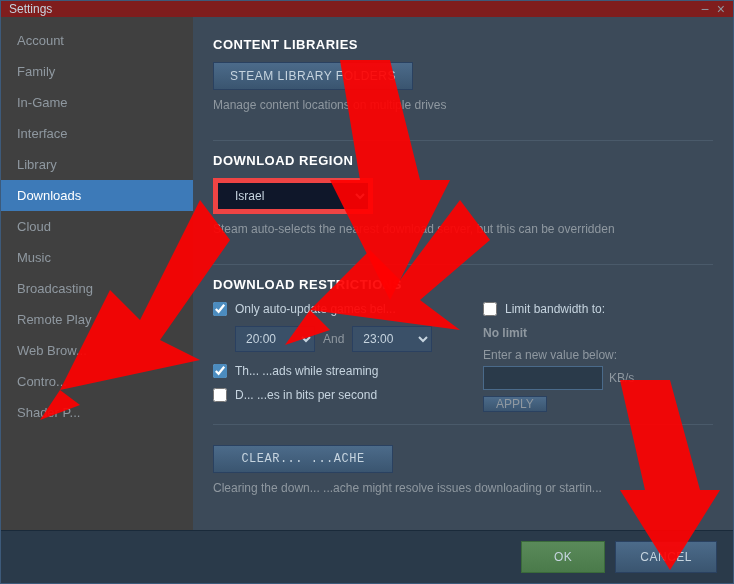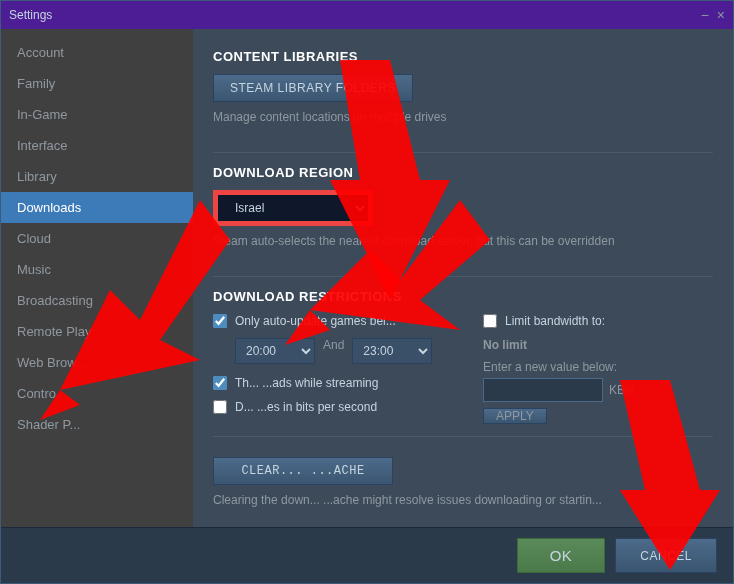--- a/index.html
+++ b/index.html
@@ -24,8 +24,8 @@
     }
 
     .title-bar {
-      background: #4c1d95;
-      height: 28px;
+      background: #7f1d1d;
+      height: 16px;
       display: flex;
       align-items: center;
       padding: 0 8px;

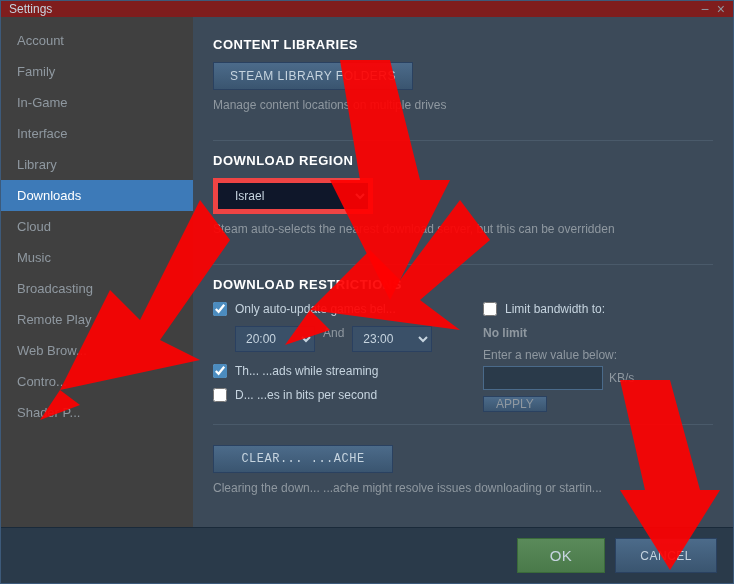--- a/index.html
+++ b/index.html
@@ -150,6 +150,7 @@
 
     .time-row {
       display: flex;
+      align-items: center;
       gap: 8px;
       margin-left: 22px;
       margin-bottom: 12px;

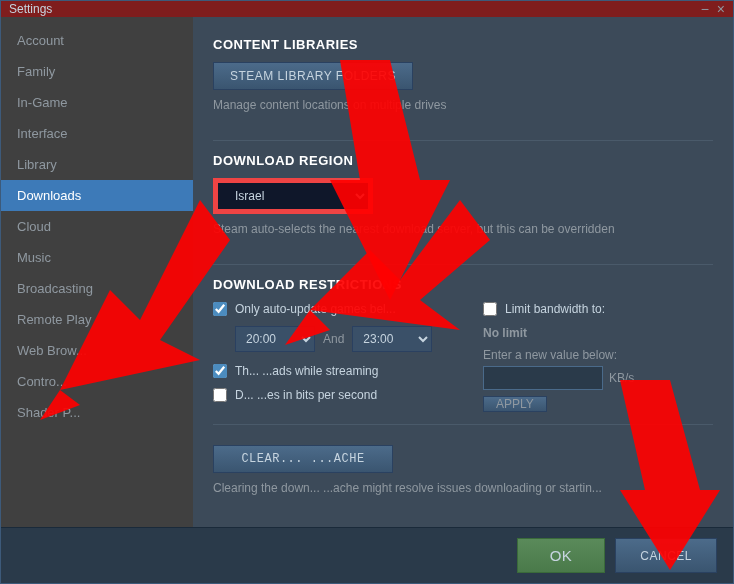--- a/index.html
+++ b/index.html
@@ -230,7 +230,7 @@
       border: 1px solid #3a6a3a;
       color: #c6d4df;
       padding: 8px 32px;
-      font-size: 15px;
+      font-size: 12px;
       cursor: pointer;
       text-transform: uppercase;
       letter-spacing: 0.5px;

